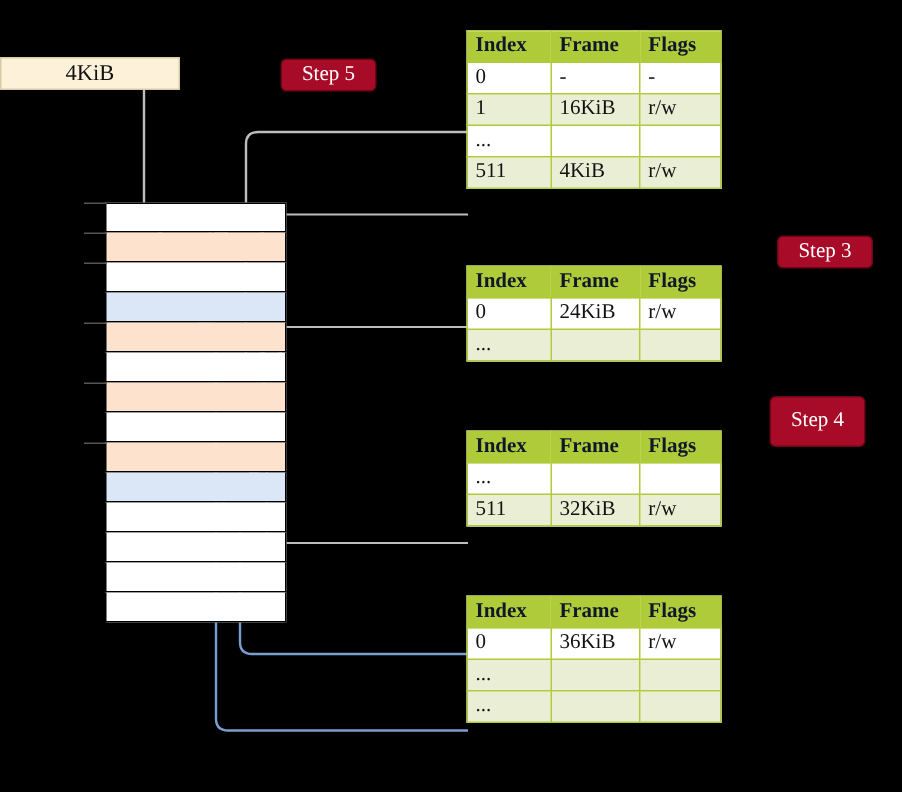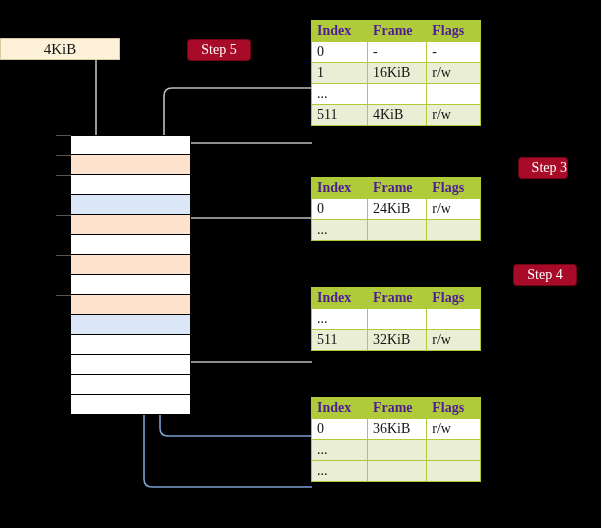--- a/index.html
+++ b/index.html
@@ -65,7 +65,7 @@
   .ptable table{border-collapse:collapse;width:100%;}
   .ptable th{
     background:#b0cb3a;
-    color:#4c1d95;
+    color:#0f172a;
     font-weight:bold;
     text-align:left;
     padding:2px 5px;

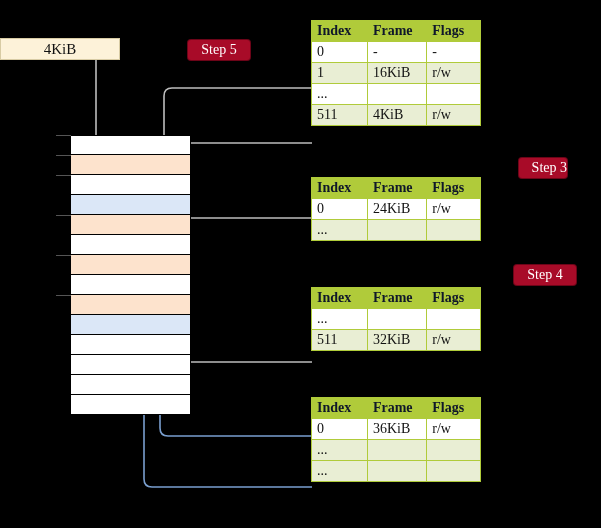--- a/index.html
+++ b/index.html
@@ -135,7 +135,7 @@
   <div class="pill" style="left:188px;top:40px;width:62px;height:20px;">
     <span>Step 5</span>
   </div>
-  <div class="pill" style="left:519px;top:158px;width:48px;height:20px;justify-content:flex-end;">
+  <div class="pill" style="left:519px;top:158px;width:62px;height:20px;">
     <span>Step 3</span>
   </div>
   <div class="pill" style="left:514px;top:265px;width:62px;height:20px;">

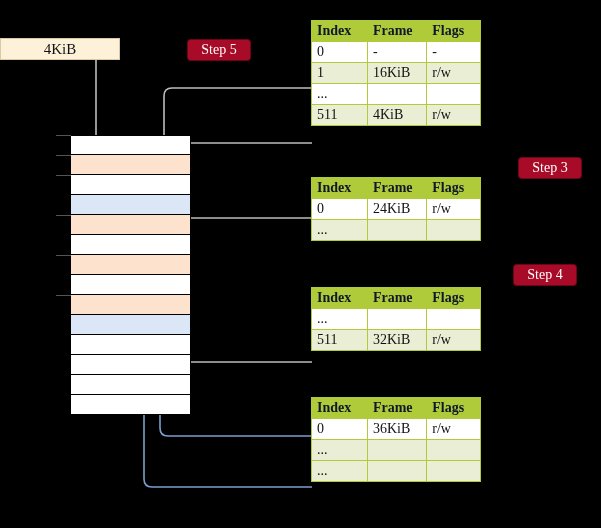--- a/index.html
+++ b/index.html
@@ -138,7 +138,7 @@
   <div class="pill" style="left:519px;top:158px;width:62px;height:20px;">
     <span>Step 3</span>
   </div>
-  <div class="pill" style="left:514px;top:265px;width:62px;height:20px;">
+  <div class="pill" style="left:514px;top:265px;width:62px;height:32px;">
     <span>Step 4</span>
   </div>
 

